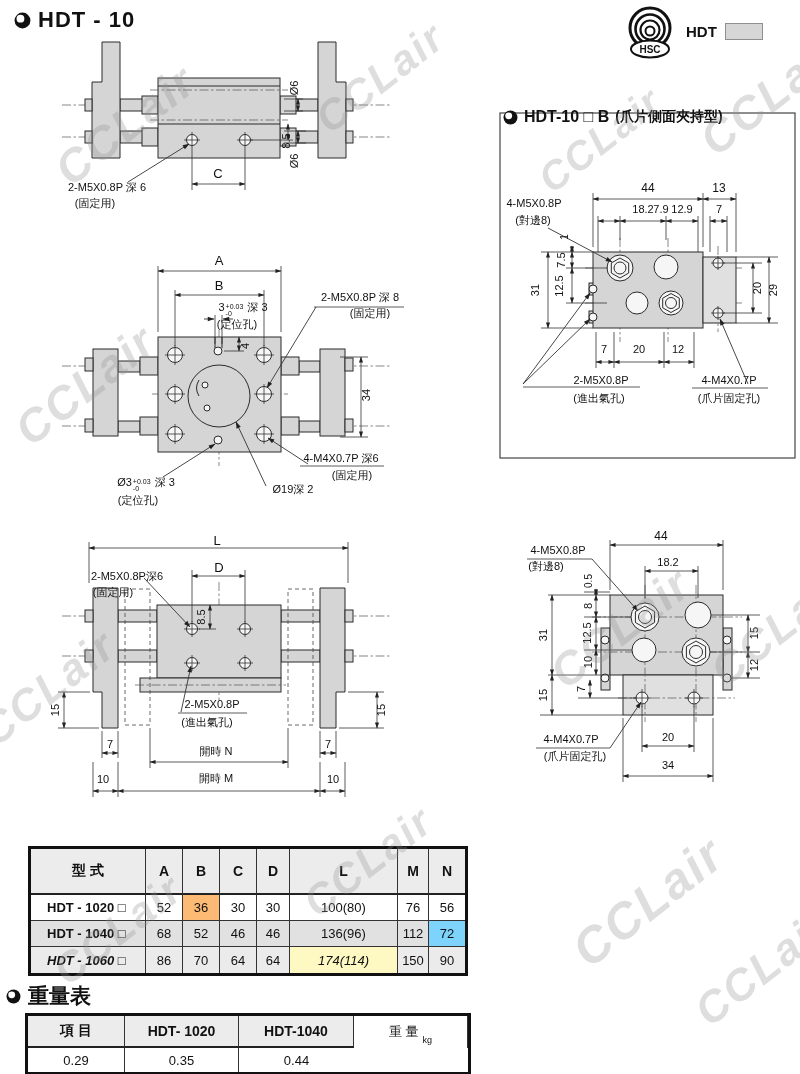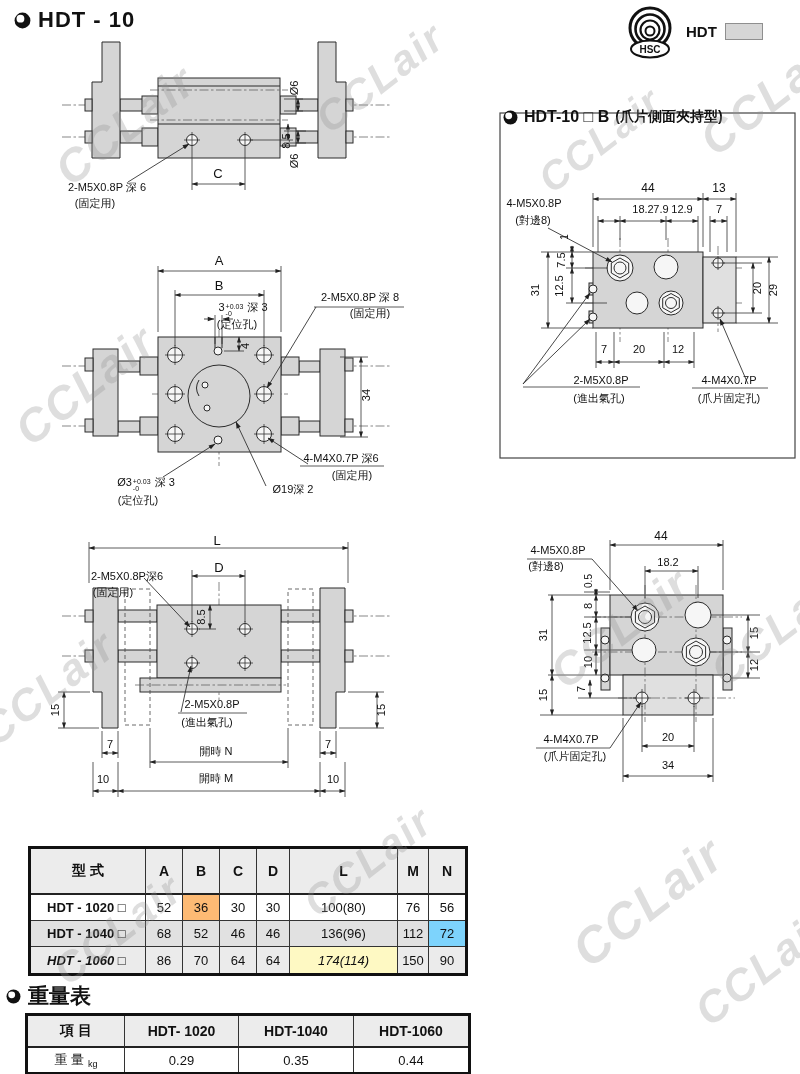--- a/index.html
+++ b/index.html
@@ -447,7 +447,6 @@
       <div class="c hd">項 目</div>
       <div class="c hd">HDT- 1020</div>
       <div class="c hd">HDT-1040</div>
-      <div class="c hd last">HDT-1060</div>
       <div class="c bot" style="font-weight: normal;">重 量<span class="kg">kg</span></div>
       <div class="c bot">0.29</div>
       <div class="c bot">0.35</div>

